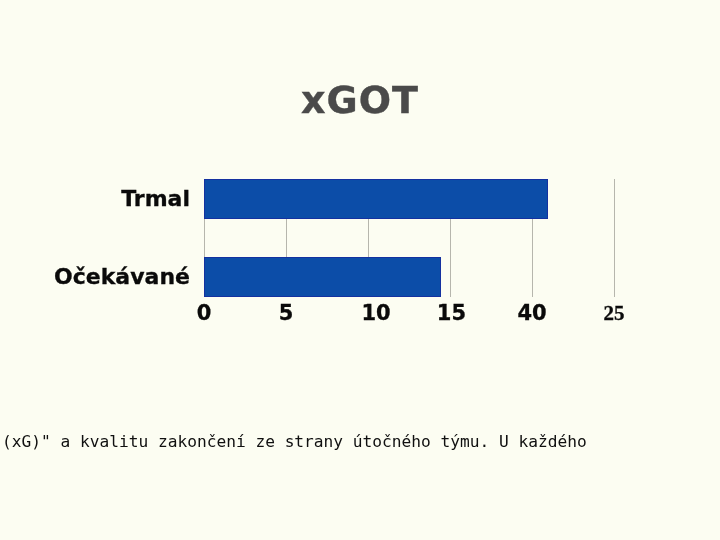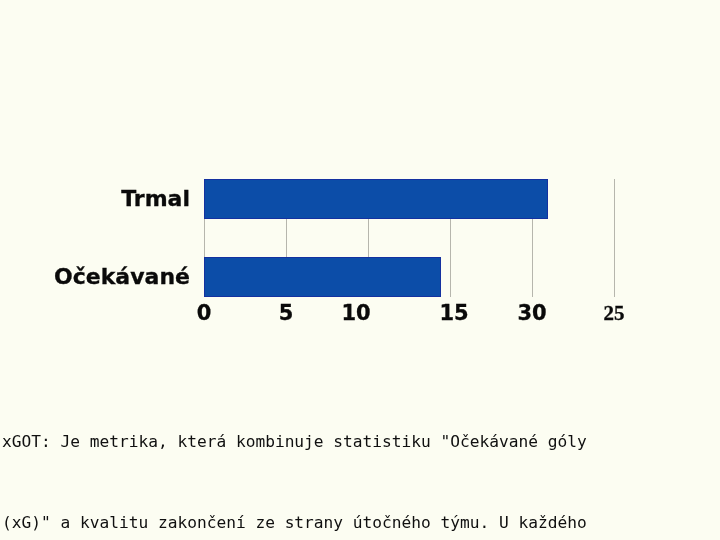--- a/index.html
+++ b/index.html
@@ -127,6 +127,7 @@
 
 <div id="page">
 
+  <div id="chart-title">xGOT</div>
 
   <div id="chart">
     <div id="plot">

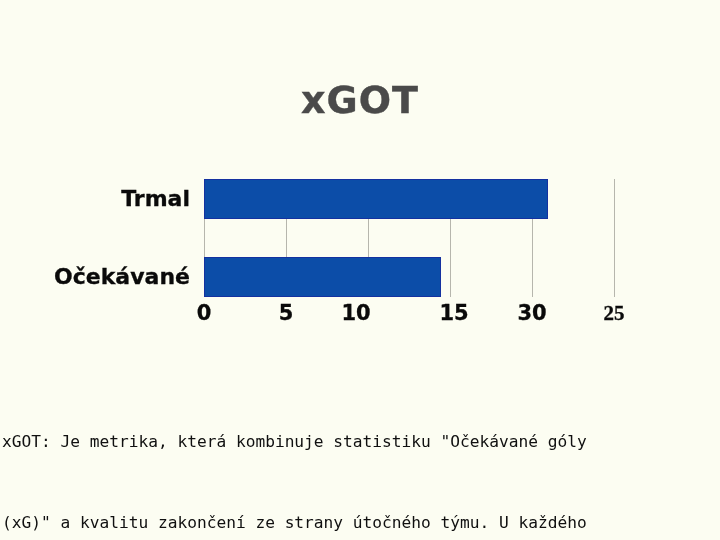--- a/index.html
+++ b/index.html
@@ -151,7 +151,7 @@
 
       <div class="tick-label" style="left:0px;">0</div>
       <div class="tick-label" style="left:82px;">5</div>
-      <div class="tick-label" style="left:152px;">10</div>
+      <div class="tick-label" style="left:172px;">10</div>
       <div class="tick-label" style="left:250px;">15</div>
       <div class="tick-label" style="left:328px;">30</div>
       <div class="tick-label" style="left:410px;font-family:Liberation Serif, serif;">25</div>

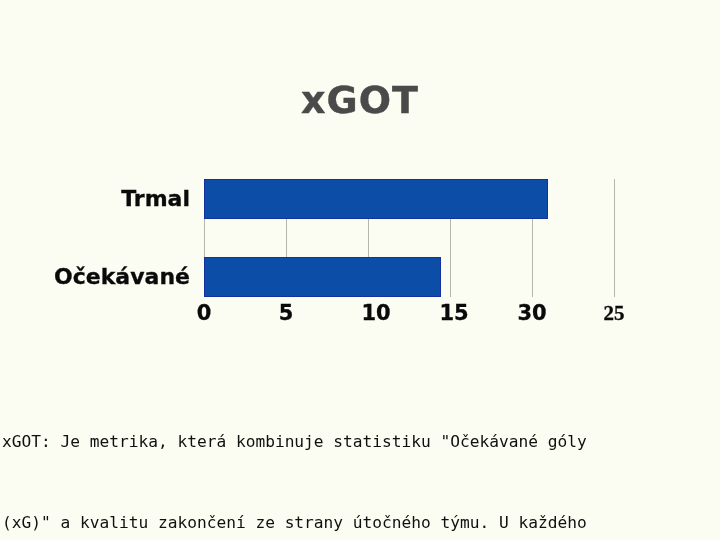--- a/index.html
+++ b/index.html
@@ -152,7 +152,7 @@
       <div class="tick-label" style="left:0px;">0</div>
       <div class="tick-label" style="left:82px;">5</div>
       <div class="tick-label" style="left:172px;">10</div>
-      <div class="tick-label" style="left:250px;">15</div>
+      <div class="tick-label" style="left:232px;text-align:right;">15</div>
       <div class="tick-label" style="left:328px;">30</div>
       <div class="tick-label" style="left:410px;font-family:Liberation Serif, serif;">25</div>
 

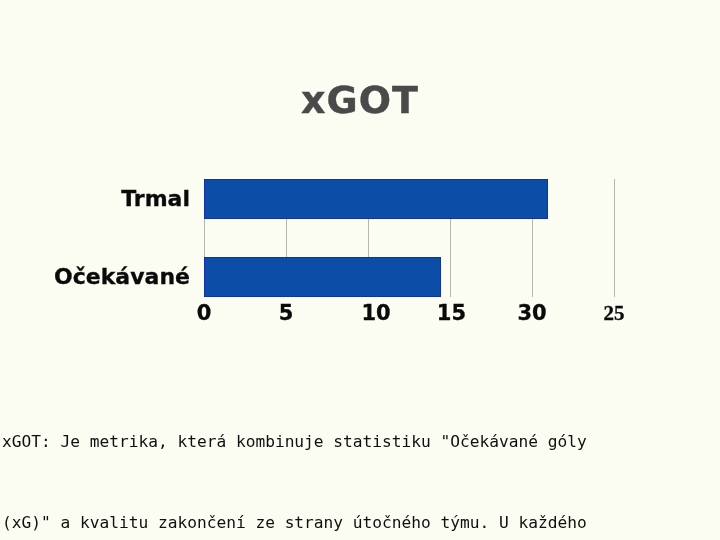--- a/index.html
+++ b/index.html
@@ -153,7 +153,7 @@
       <div class="tick-label" style="left:82px;">5</div>
       <div class="tick-label" style="left:172px;">10</div>
       <div class="tick-label" style="left:232px;text-align:right;">15</div>
-      <div class="tick-label" style="left:328px;">30</div>
+      <div class="tick-label" style="left:328px;">40</div>
       <div class="tick-label" style="left:410px;font-family:Liberation Serif, serif;">25</div>
 
     </div>

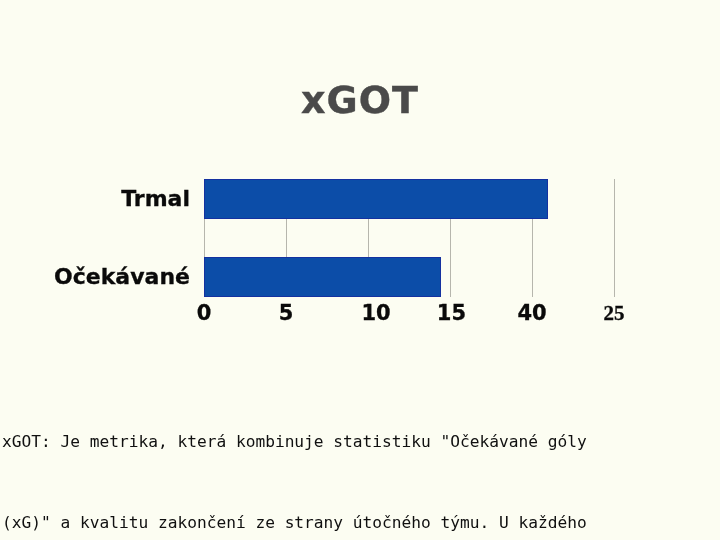--- a/index.html
+++ b/index.html
@@ -160,7 +160,6 @@
   </div>
 
   <div id="caption">
-    <div>xGOT: Je metrika, která kombinuje statistiku "Očekávané góly</div>
     <div>(xG)" a kvalitu zakončení ze strany útočného týmu. U každého</div>
     
   </div>

